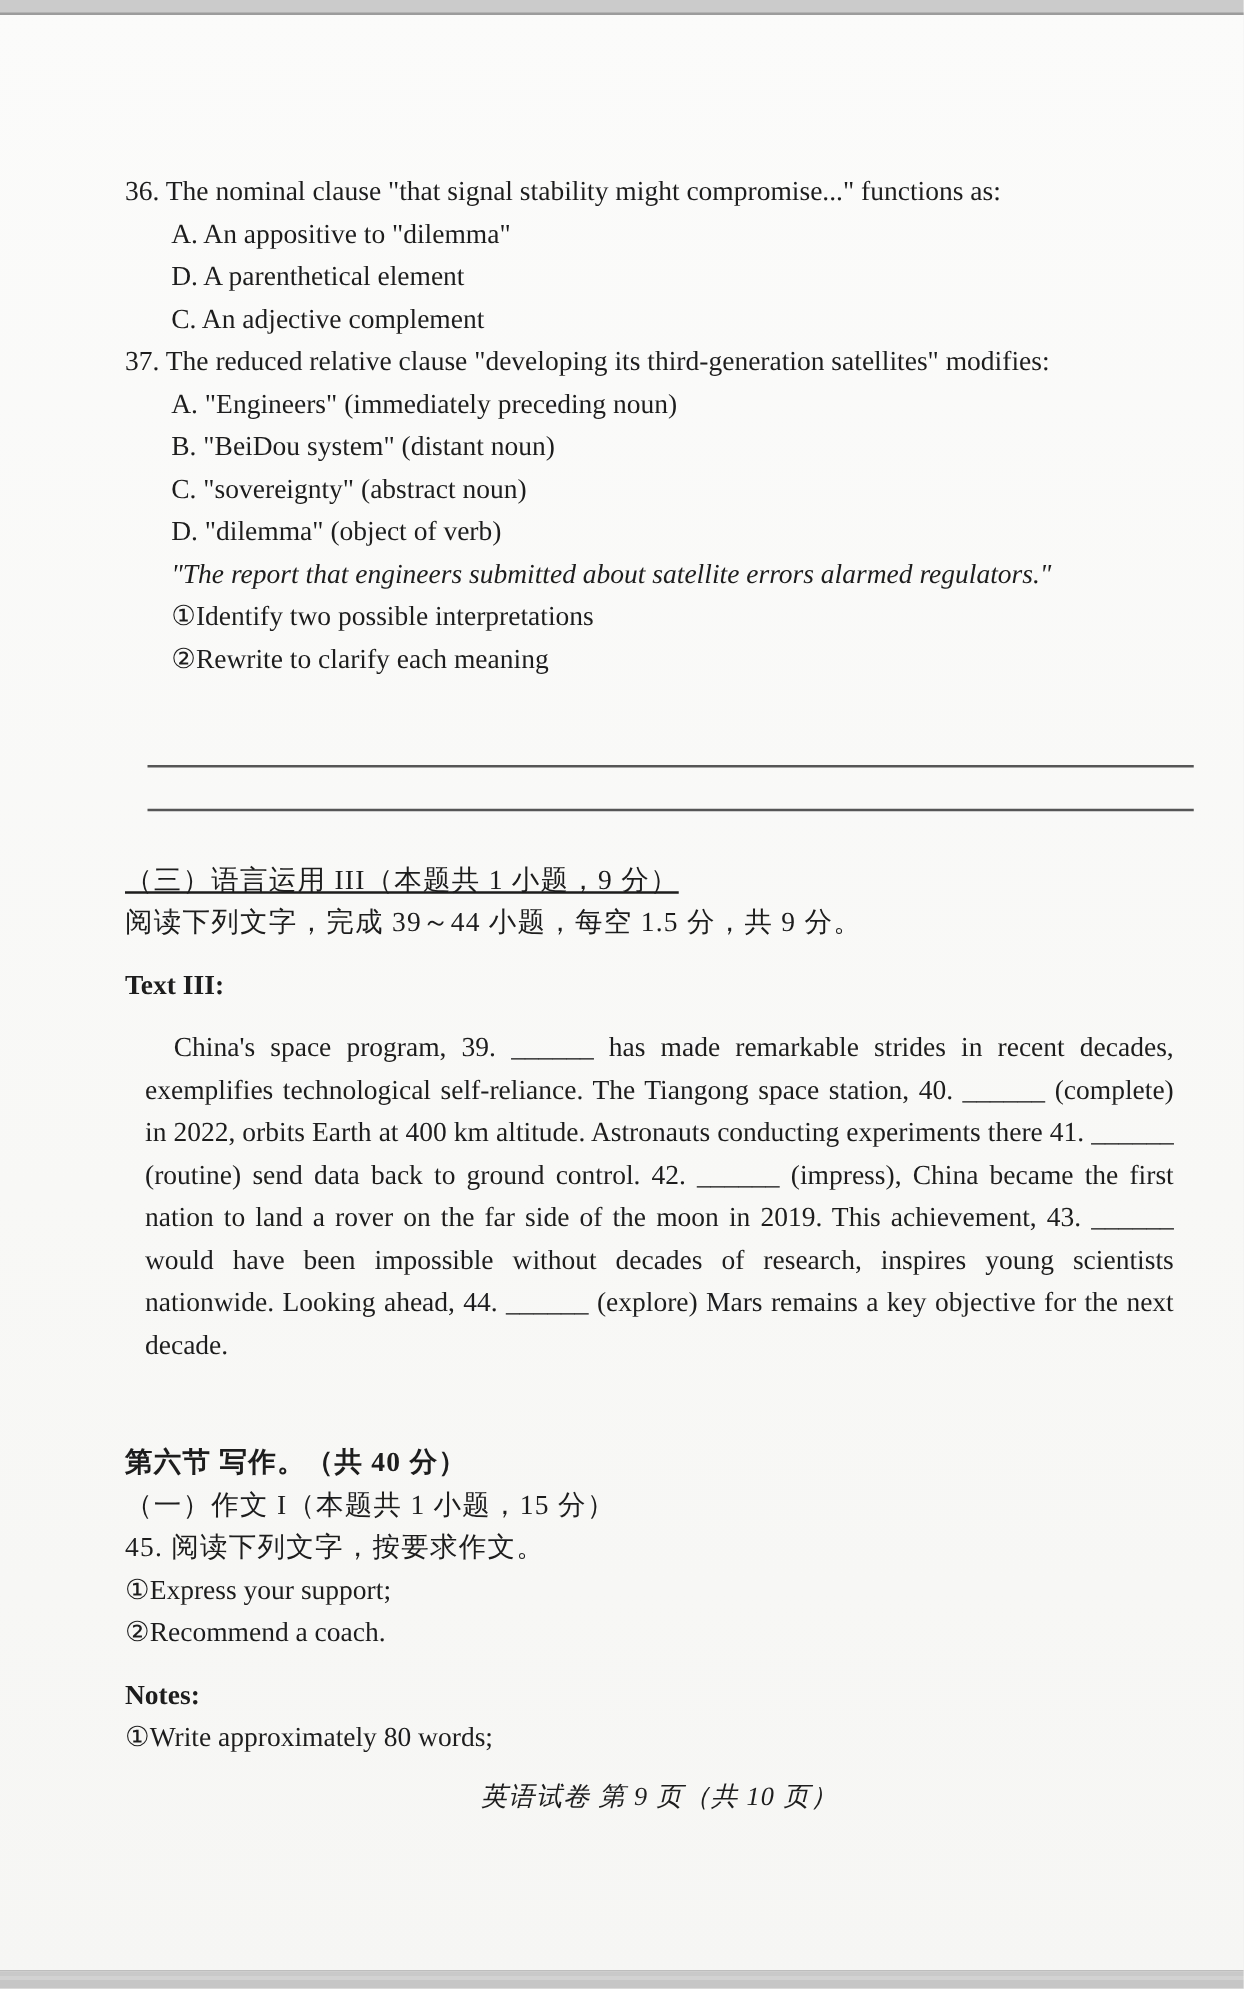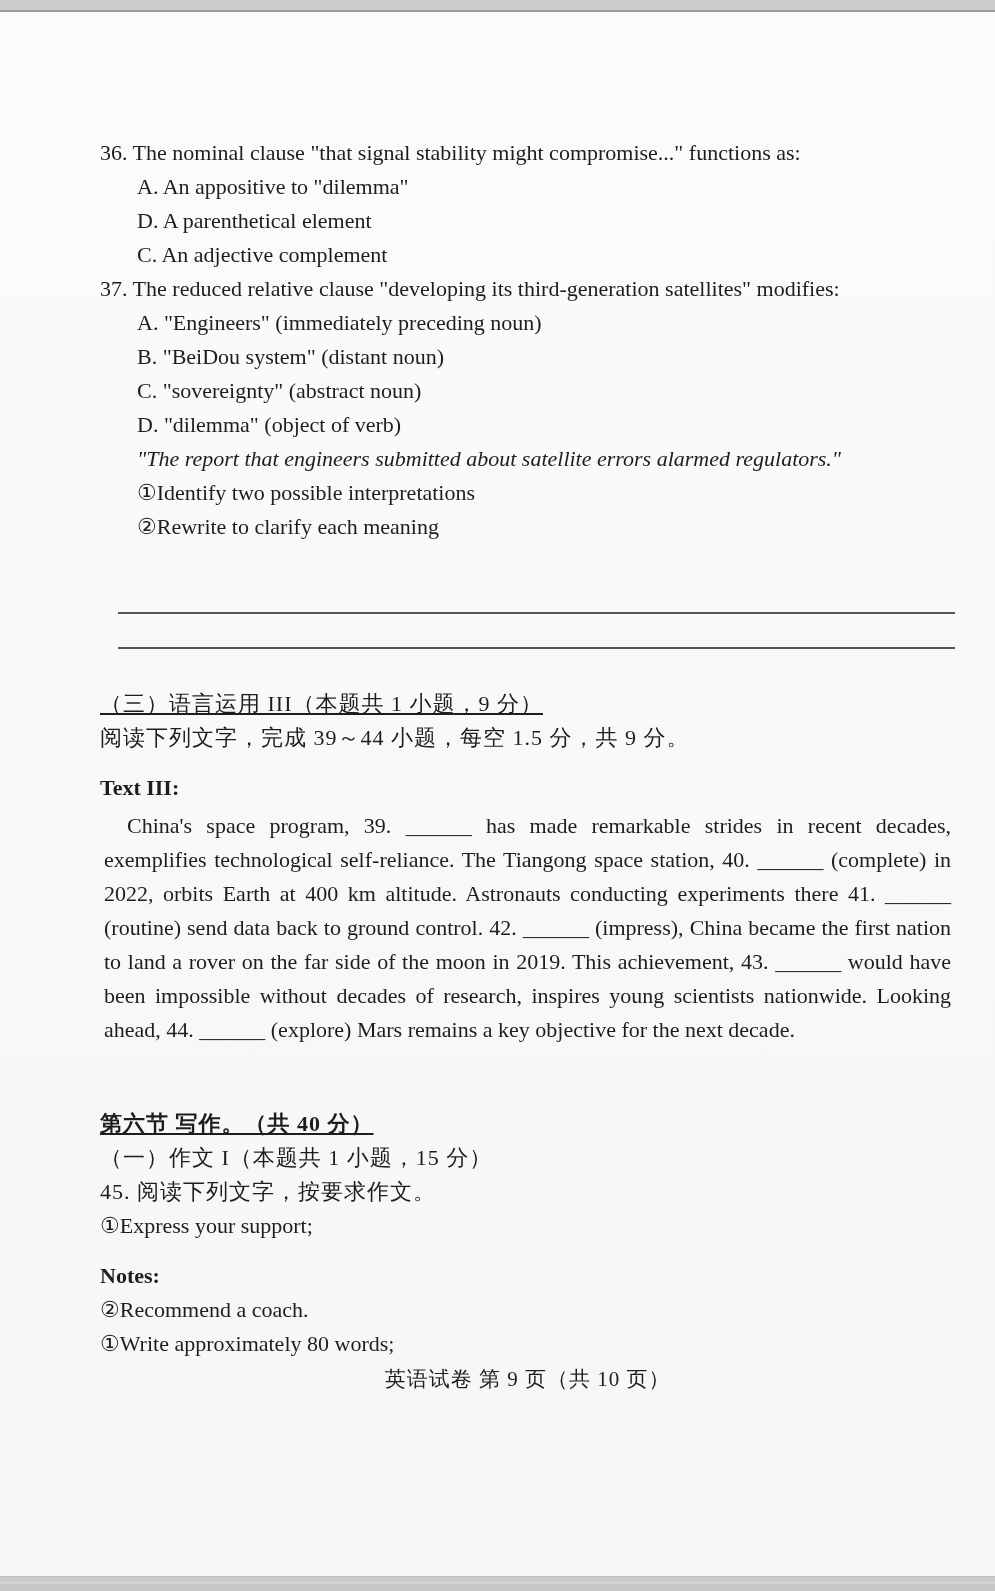--- a/index.html
+++ b/index.html
@@ -49,7 +49,7 @@
     text-align: justify;
     text-indent: 23px;
     line-height: 34px;
-    margin: 4px;
+    margin: 16px;
   }
   .sec6-heading { margin-top: 60px; text-decoration: underline; }
   .footer {

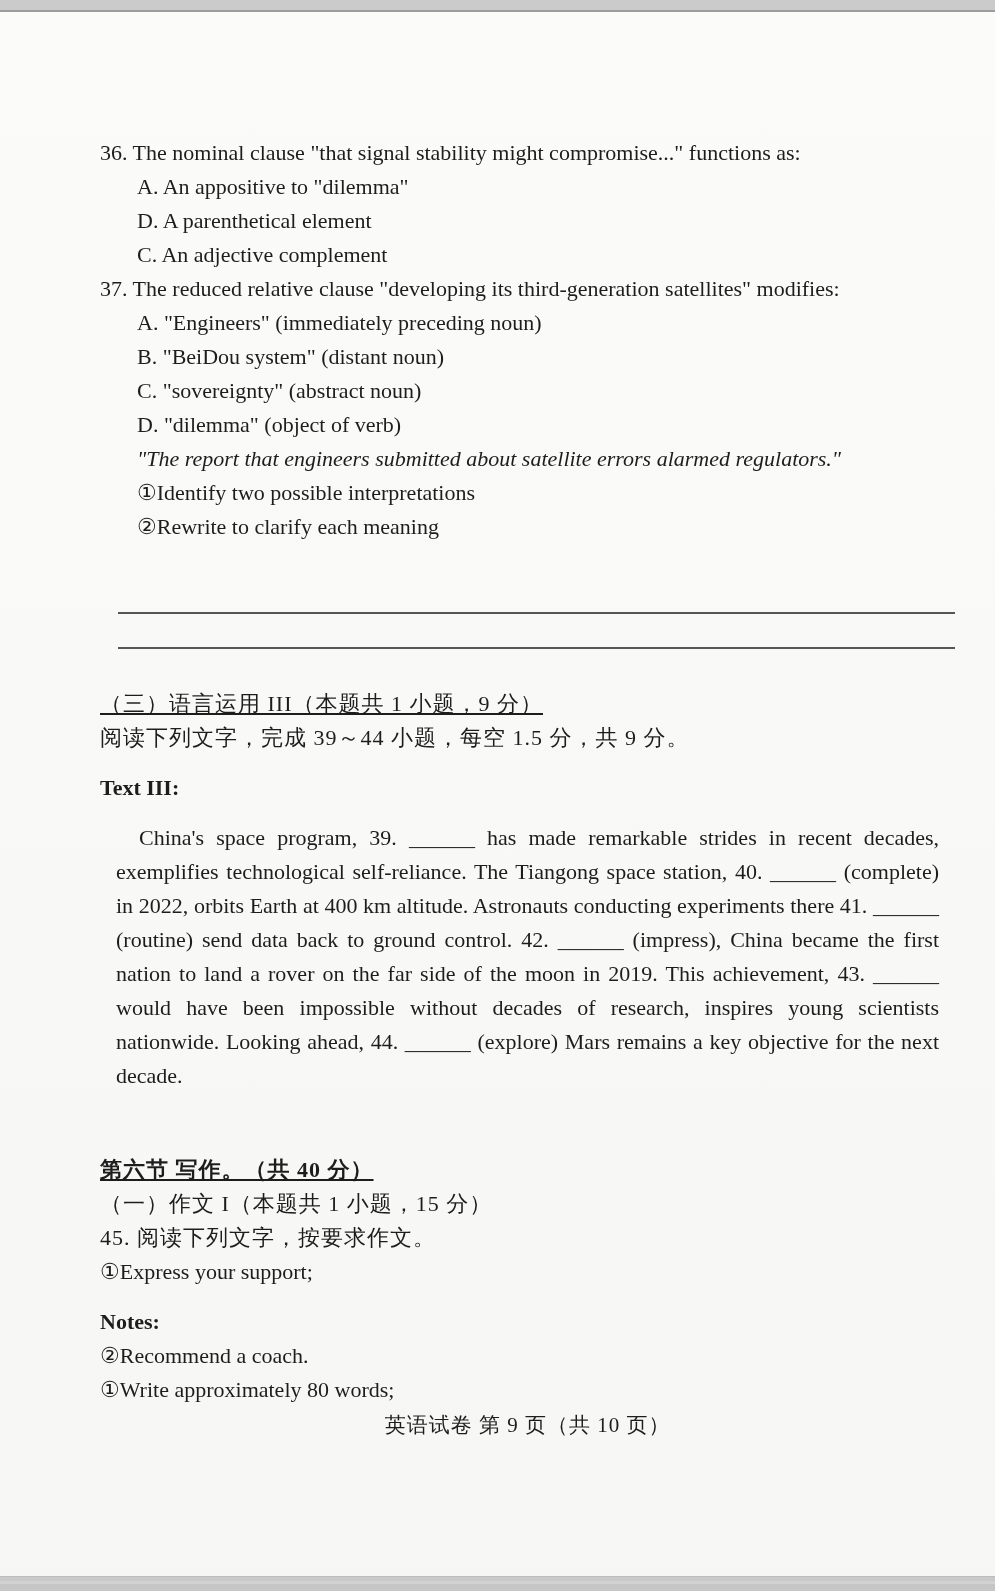--- a/index.html
+++ b/index.html
@@ -51,7 +51,7 @@
     line-height: 34px;
     margin: 16px;
   }
-  .sec6-heading { margin-top: 60px; text-decoration: underline; }
+  .sec6-heading { margin-top: 60px; }
   .footer {
     text-align: center;
     margin-top: 4px;

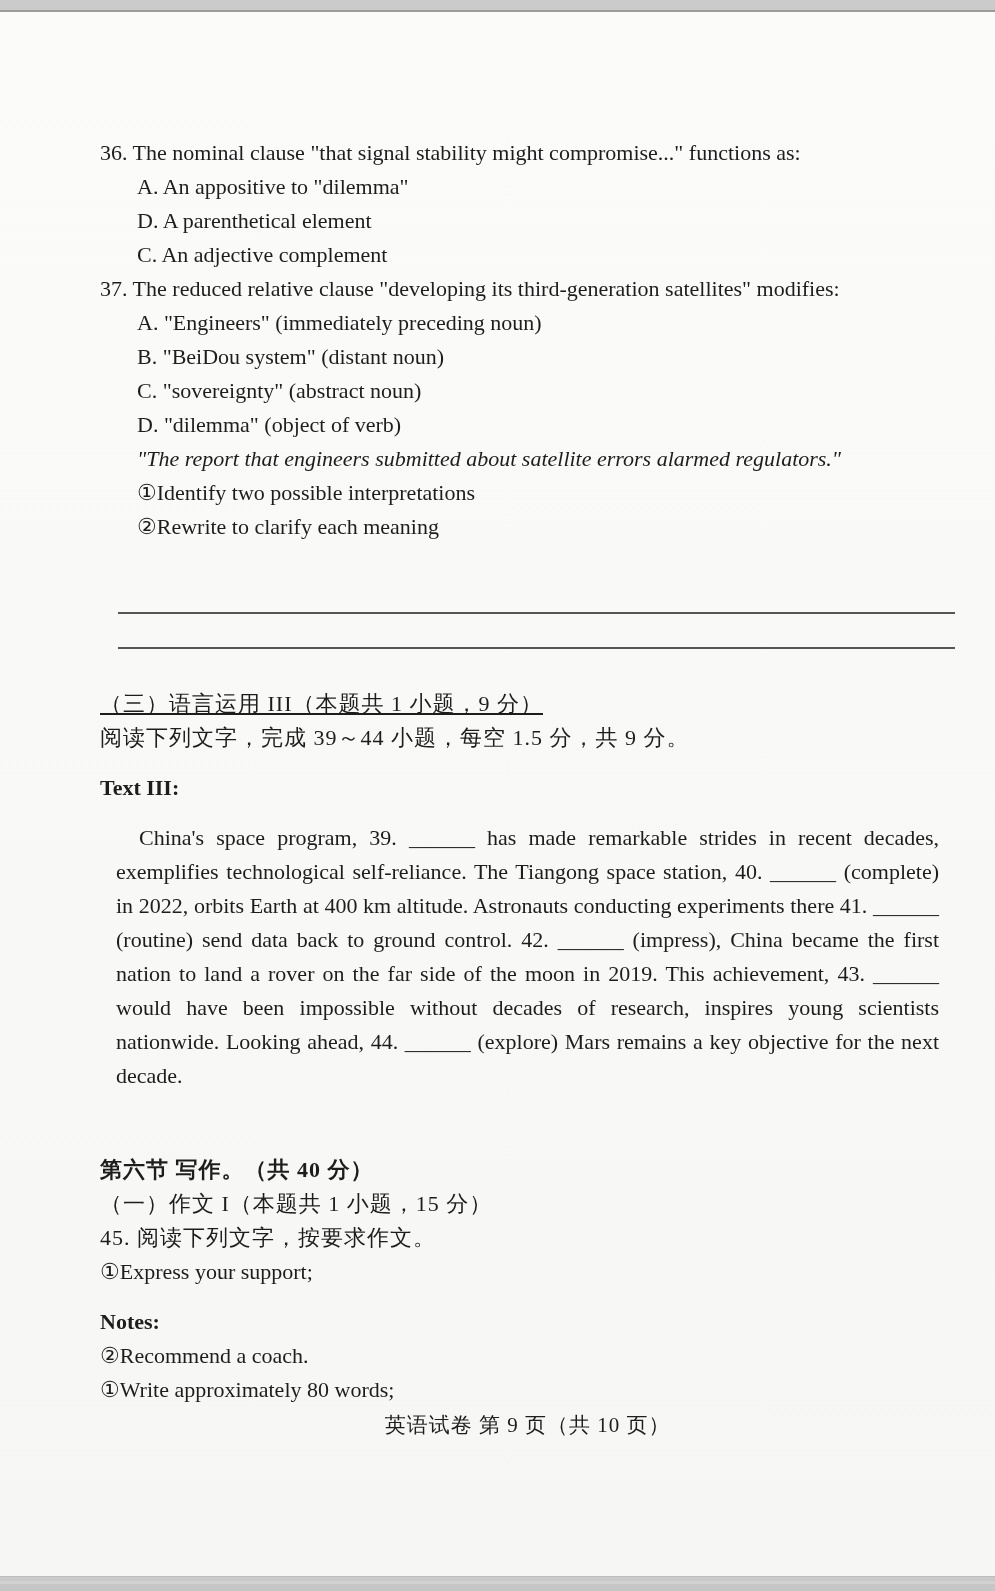--- a/index.html
+++ b/index.html
@@ -94,8 +94,8 @@
     <div class="line cjk">（一）作文 I（本题共 1 小题，15 分）</div>
     <div class="line cjk">45. 阅读下列文字，按要求作文。</div>
     <div class="line">①Express your support;</div>
+    <div class="line">②Recommend a coach.</div>
     <div class="line bold">Notes:</div>
-    <div class="line">②Recommend a coach.</div>
     <div class="line">①Write approximately 80 words;</div>
 
     <div class="footer cjk">英语试卷 第 9 页（共 10 页）</div>

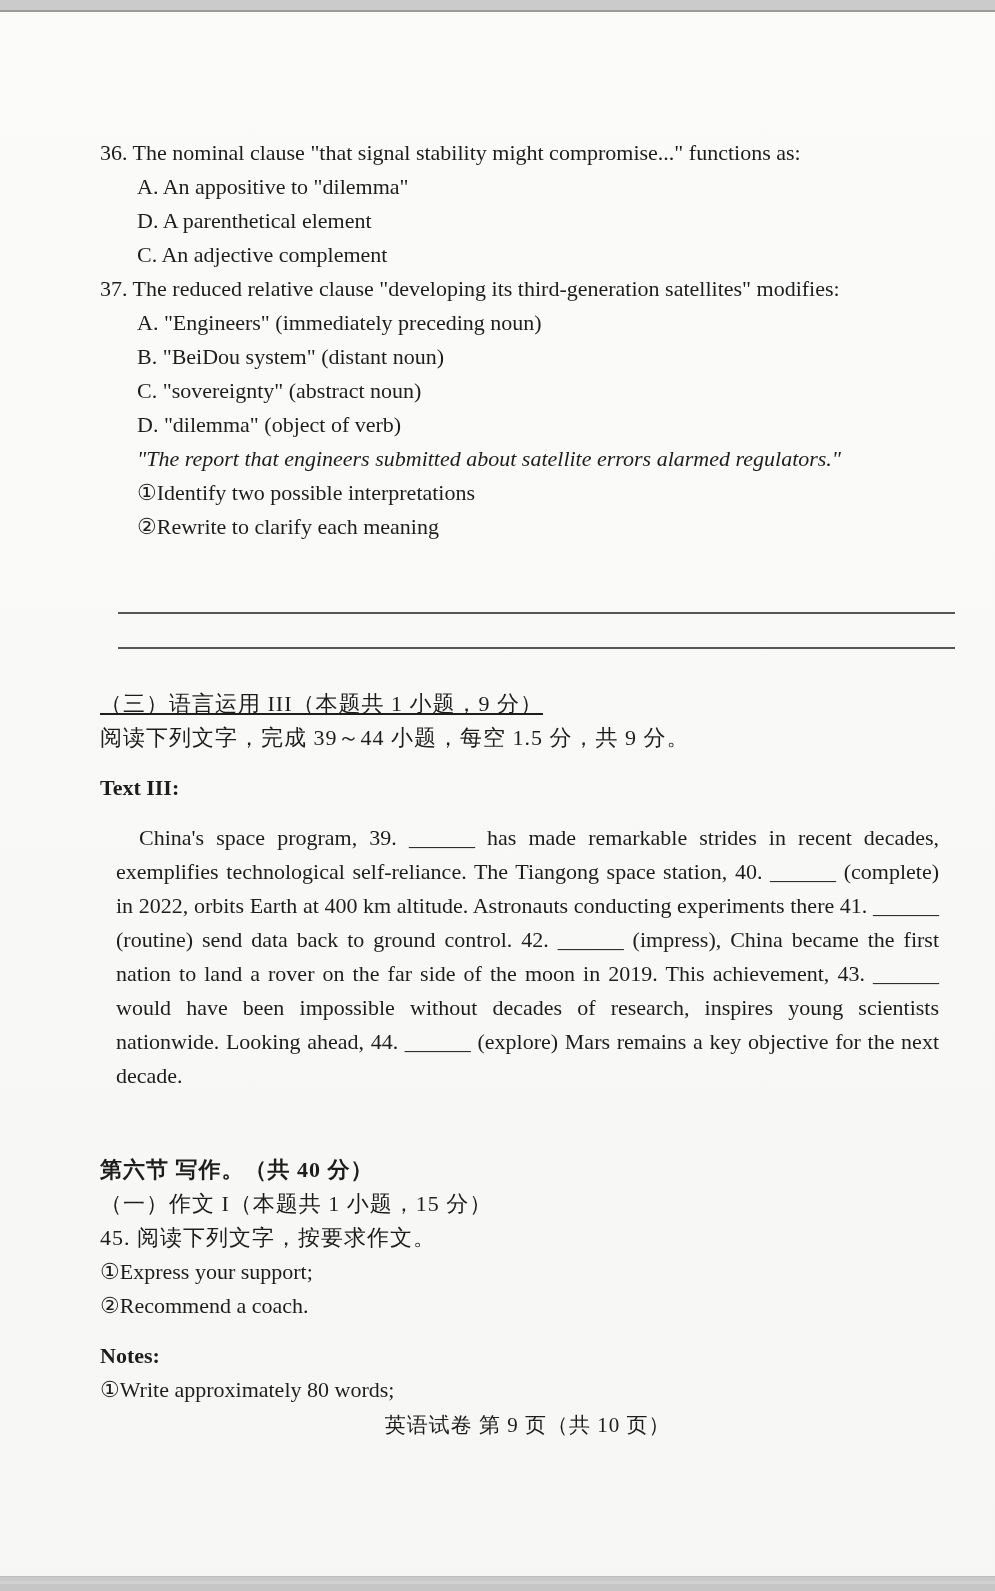--- a/index.html
+++ b/index.html
@@ -54,9 +54,10 @@
   .sec6-heading { margin-top: 60px; }
   .footer {
     text-align: center;
-    margin-top: 4px;
+    margin-top: 16px;
     font-size: 21px;
     letter-spacing: 1px;
+    font-style: italic;
   }
 </style>
 </head>

